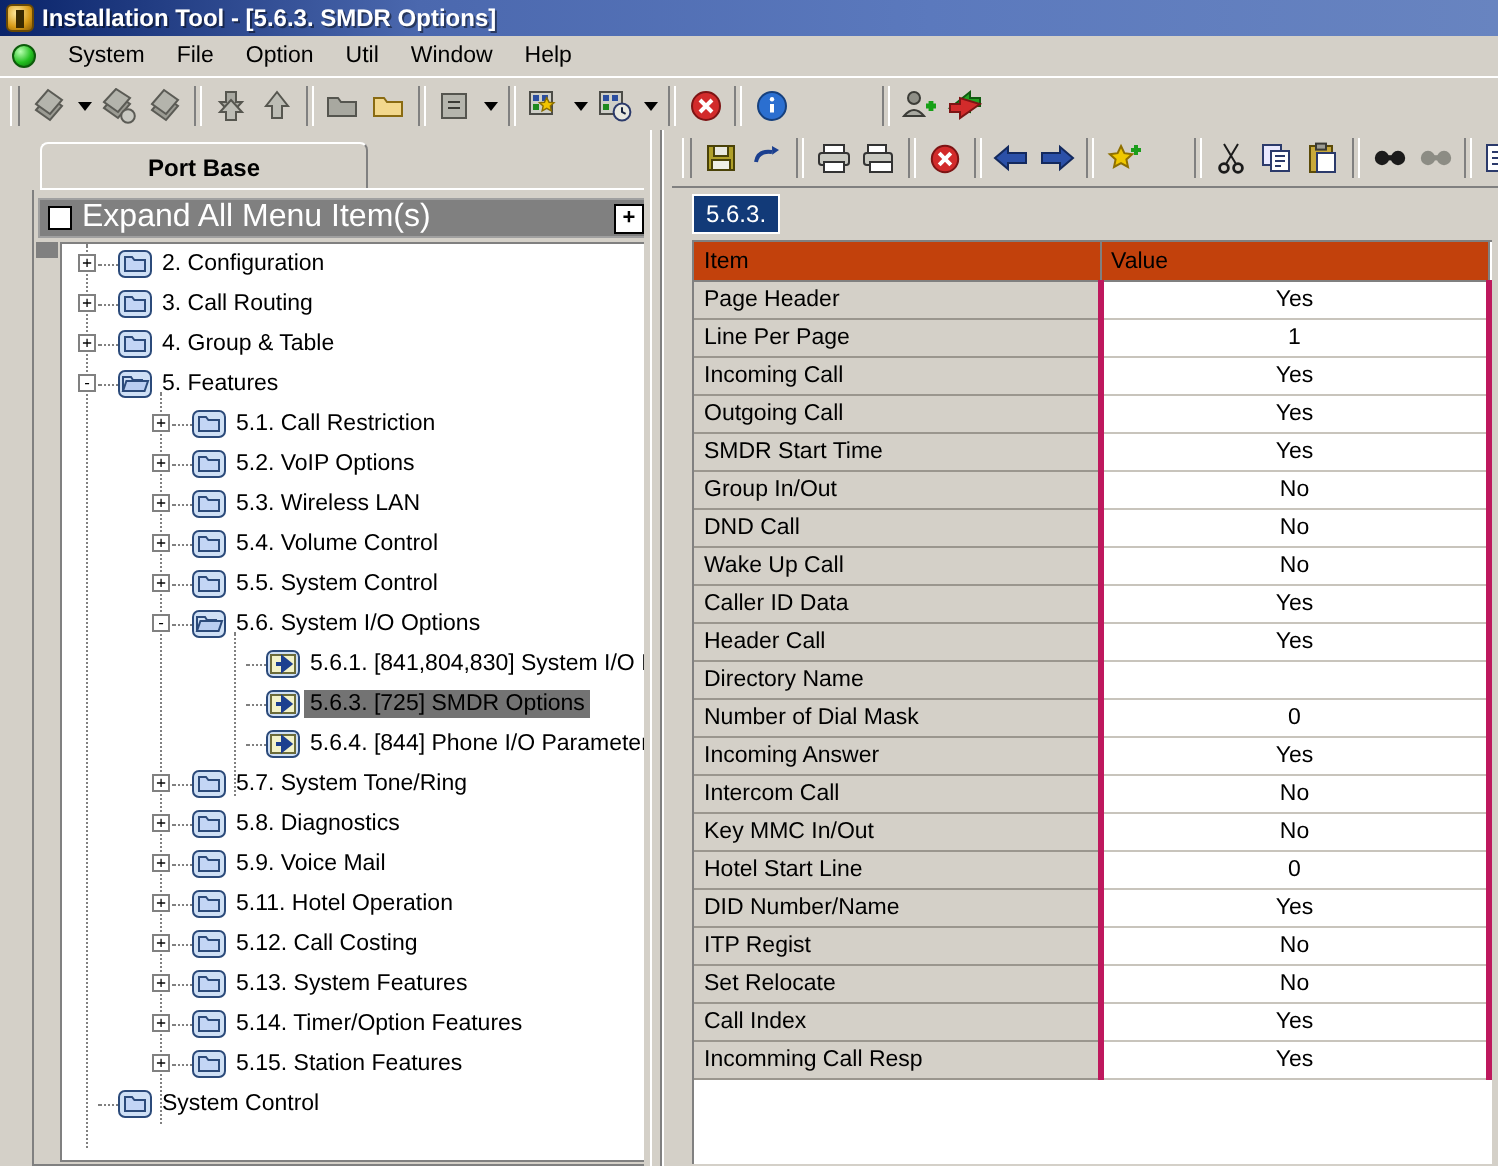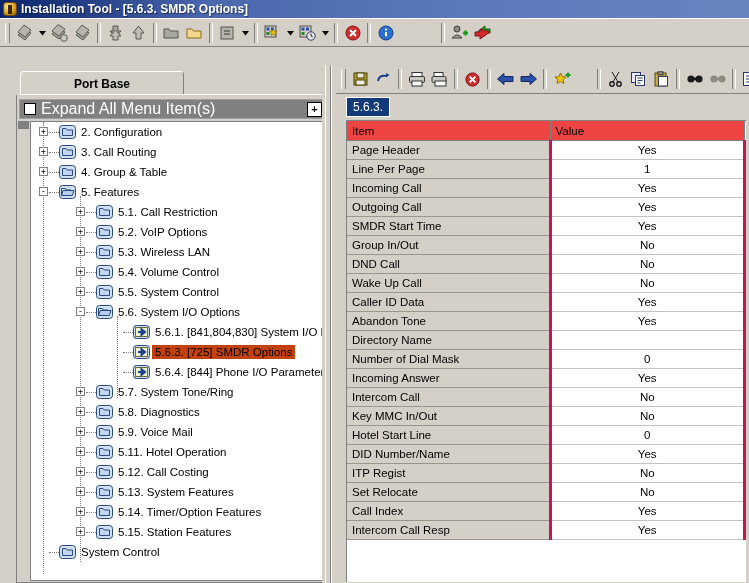--- a/index.html
+++ b/index.html
@@ -241,6 +241,15 @@
     <div class="title-text">Installation Tool - [5.6.3. SMDR Options]</div>
   </div>
 
+  <div class="menubar">
+    <div class="menu-led"></div>
+    <div class="menu-item">System</div>
+    <div class="menu-item">File</div>
+    <div class="menu-item">Option</div>
+    <div class="menu-item">Util</div>
+    <div class="menu-item">Window</div>
+    <div class="menu-item">Help</div>
+  </div>
 
   <div class="toolbar">
     <div class="grip"></div>

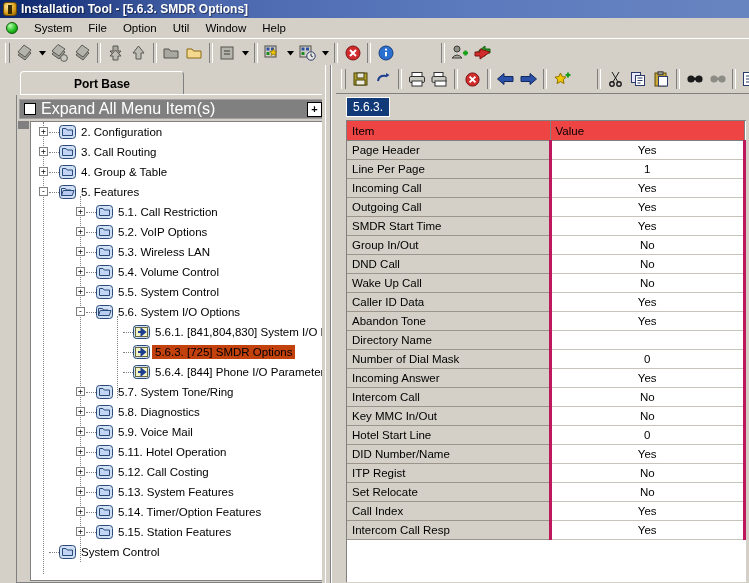--- a/index.html
+++ b/index.html
@@ -212,7 +212,7 @@
   table.grid{border-collapse:collapse;width:100%;table-layout:fixed;}
   table.grid col.c1{width:203px;}
   table.grid th{
-    background:#ef4444;color:#000;font-weight:normal;
+    background:#c2410c;color:#000;font-weight:normal;
     font-size:11.5px;text-align:left;
     height:19px;padding:0 0 0 5px;
     border-right:1px solid #808080;

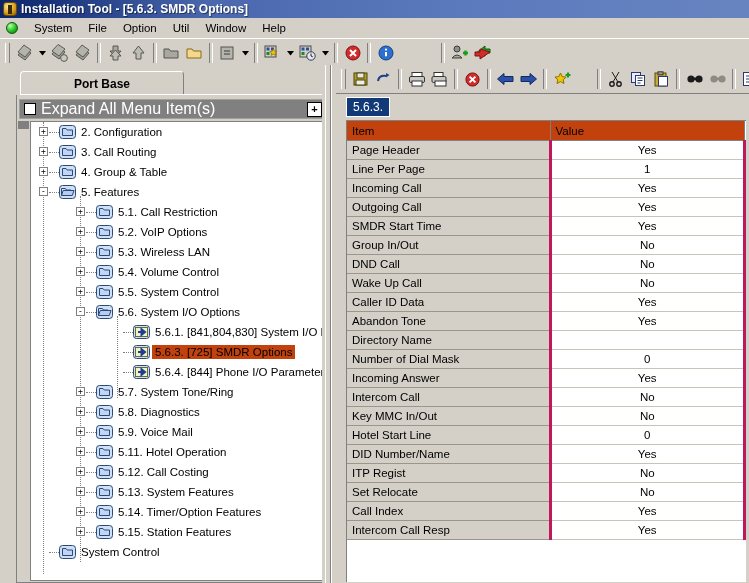--- a/index.html
+++ b/index.html
@@ -769,7 +769,7 @@
                 <td class="val">Yes</td>
               </tr>
               <tr>
-                <td class="item">Abandon Tone</td>
+                <td class="item">Header Call</td>
                 <td class="val">Yes</td>
               </tr>
               <tr>

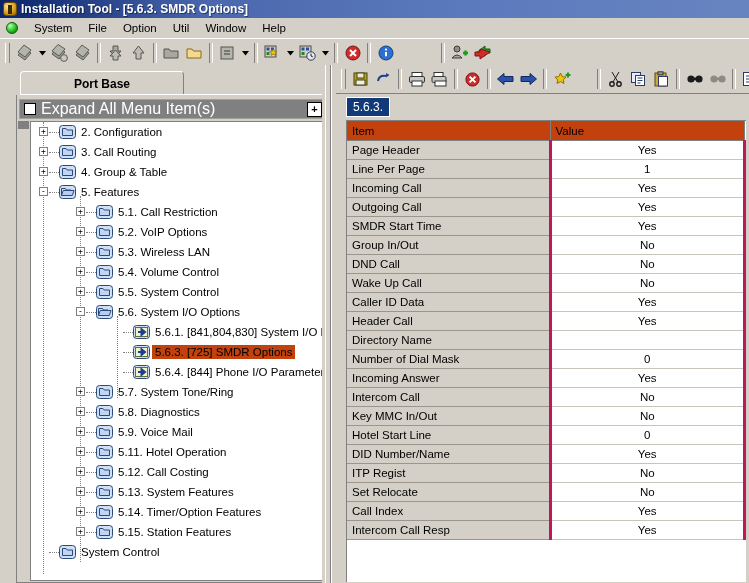--- a/index.html
+++ b/index.html
@@ -154,7 +154,7 @@
     position:absolute;width:17px;height:14px;
   }
   .tlabel{position:absolute;font-size:11.5px;color:#000;}
-  .tlabel.sel{background:#c2410c;padding:1px 3px;}
+  .tlabel.sel{background:#737373;padding:1px 3px;}
   .vline{position:absolute;border-left:1px dotted #808080;}
   .hline{position:absolute;border-top:1px dotted #808080;}
 

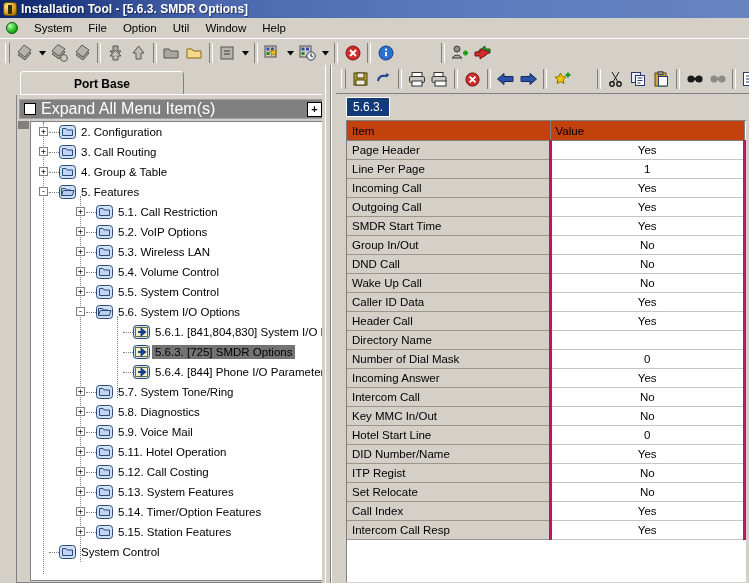--- a/index.html
+++ b/index.html
@@ -813,7 +813,7 @@
                 <td class="val">Yes</td>
               </tr>
               <tr>
-                <td class="item">Intercom Call Resp</td>
+                <td class="item">Incomming Call Resp</td>
                 <td class="val">Yes</td>
               </tr>
             </tbody>

